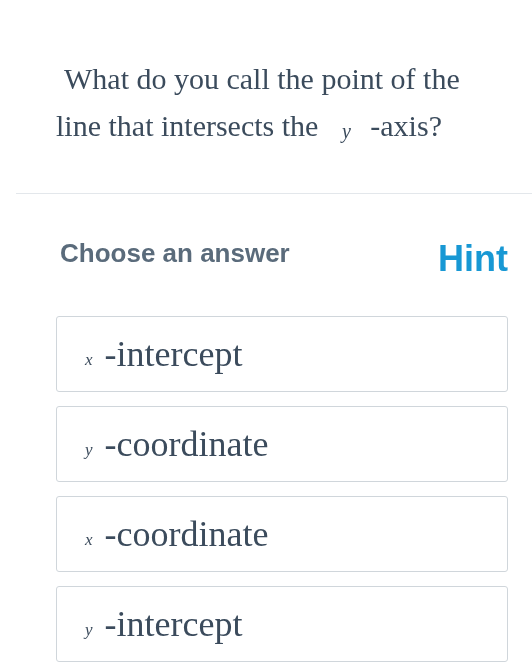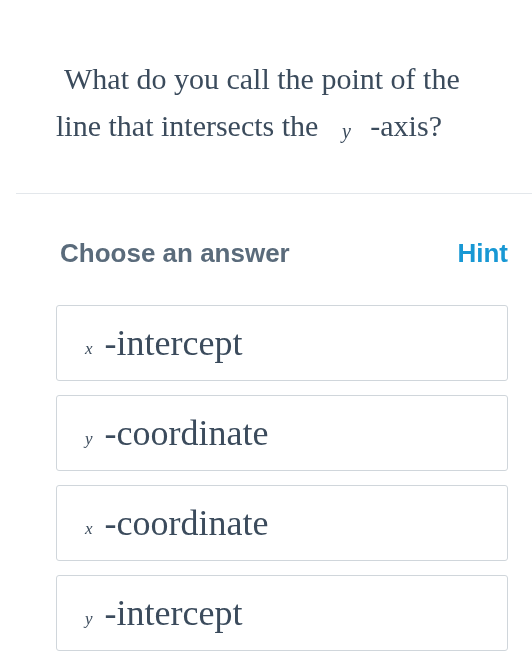--- a/index.html
+++ b/index.html
@@ -50,7 +50,7 @@
     }
     .hint-link {
       font-family: -apple-system, BlinkMacSystemFont, 'Segoe UI', Arial, sans-serif;
-      font-size: 26px;
+      font-size: 36px;
       font-weight: 700;
       color: #1898d4;
       cursor: pointer;

